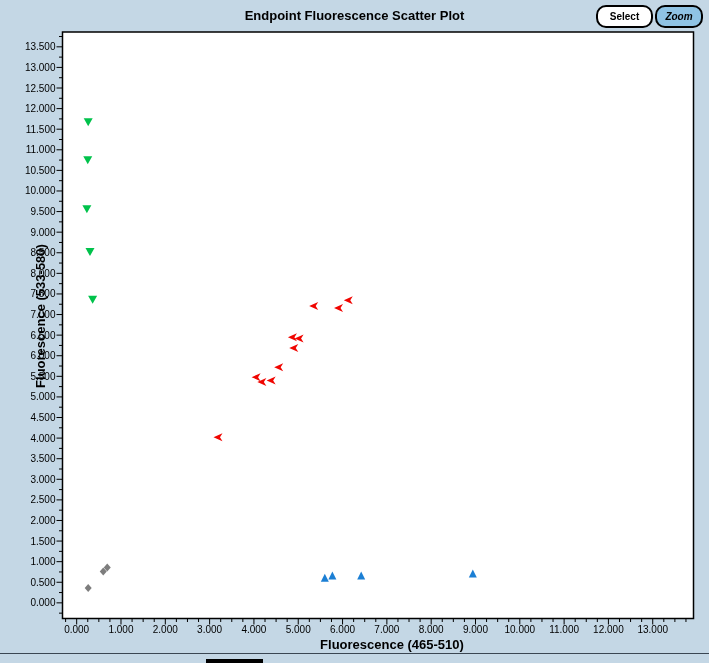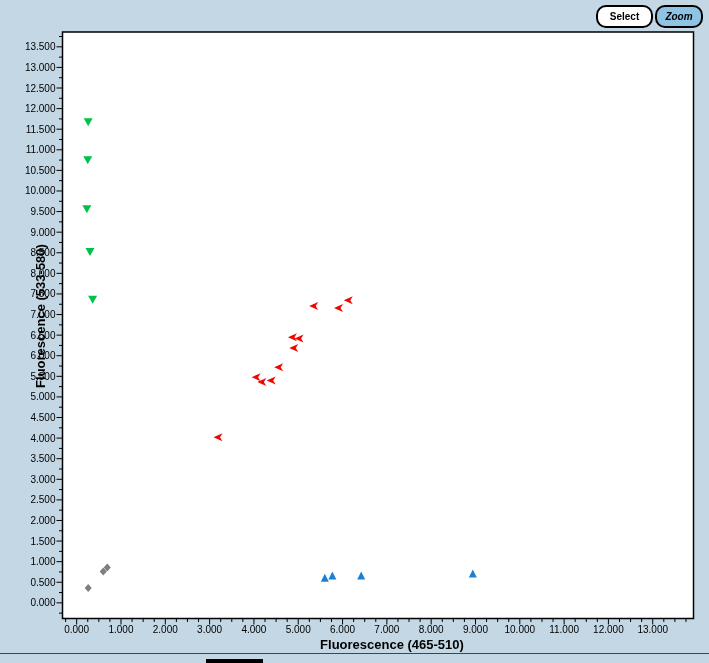--- a/index.html
+++ b/index.html
@@ -43,6 +43,7 @@
 
 <div id="app">
 
+  <div id="plot-title">Endpoint Fluorescence Scatter Plot</div>
 
   <button id="select-btn" class="btn">Select</button>
   <button id="zoom-btn" class="btn">Zoom</button>

